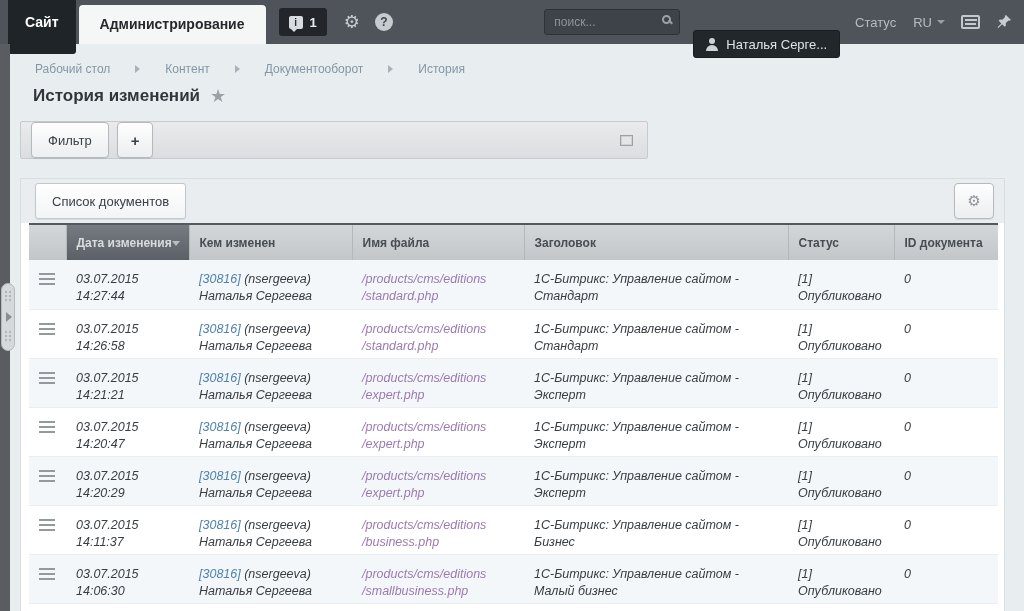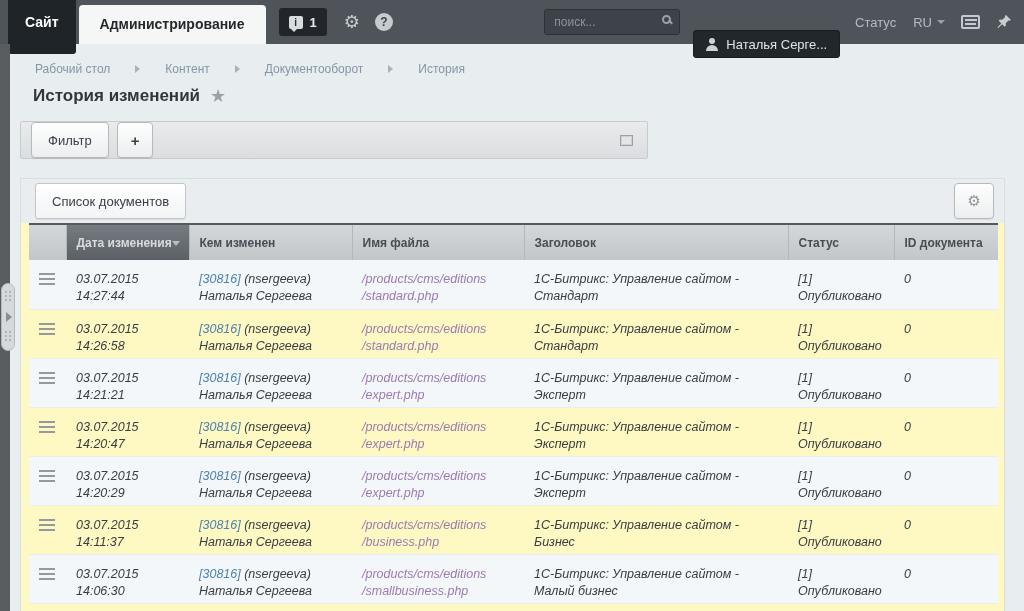--- a/index.html
+++ b/index.html
@@ -118,7 +118,7 @@
   
   .grid-panel {
     position:absolute; left:10px; right:19px; top:134px; bottom:0;
-    background:#fef9c3; border:1px solid #d9dde0; border-bottom:none;
+    background:#ffffff; border:1px solid #d9dde0; border-bottom:none;
   }
   .grid-toolbar { background:#e9edf0; padding:8px 10px 8px 14px; display:flex; align-items:center; height:44px; }
   .btn-listtab { background:linear-gradient(#ffffff,#f2f4f5); border-color:#c2c7ca; border-radius:3px; }

